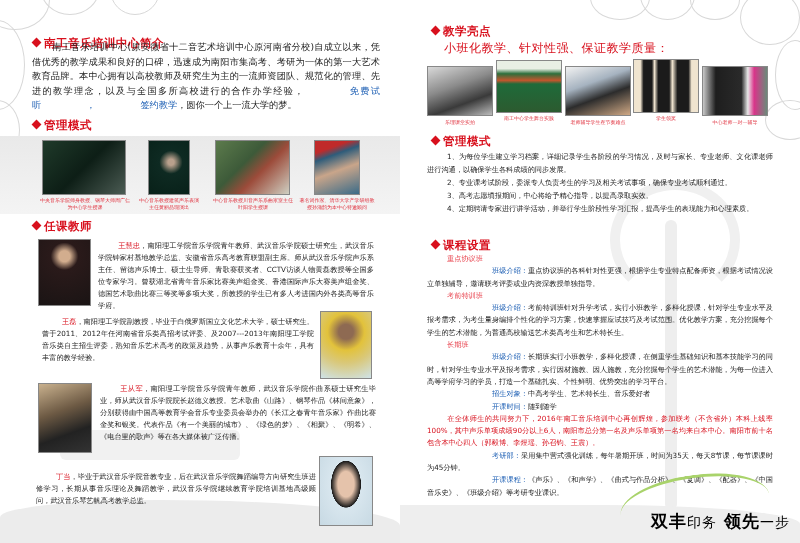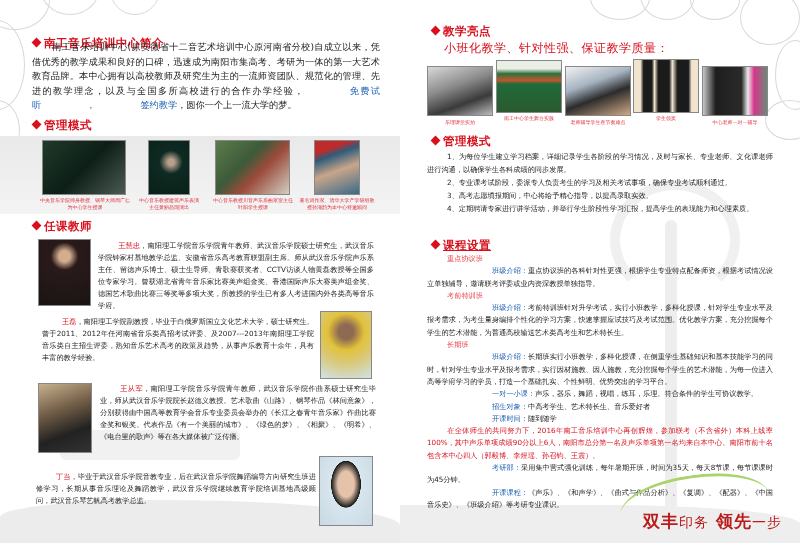--- a/index.html
+++ b/index.html
@@ -129,7 +129,7 @@
     <div><span class="indent"></span><span>4、定期聘请专家进行讲学活动，并举行学生阶段性学习汇报，提高学生的表现能力和心理素质。</span></div>
   </div>
 
-  <div class="sec-title" style="left:32px;top:238px;text-decoration:underline;">
+  <div class="sec-title" style="left:32px;top:238px;">
     <span class="dia"></span><span>课程设置</span>
   </div>
   <div class="para small-para" style="left:27px;top:253px;width:346px;line-height:12.3px;">

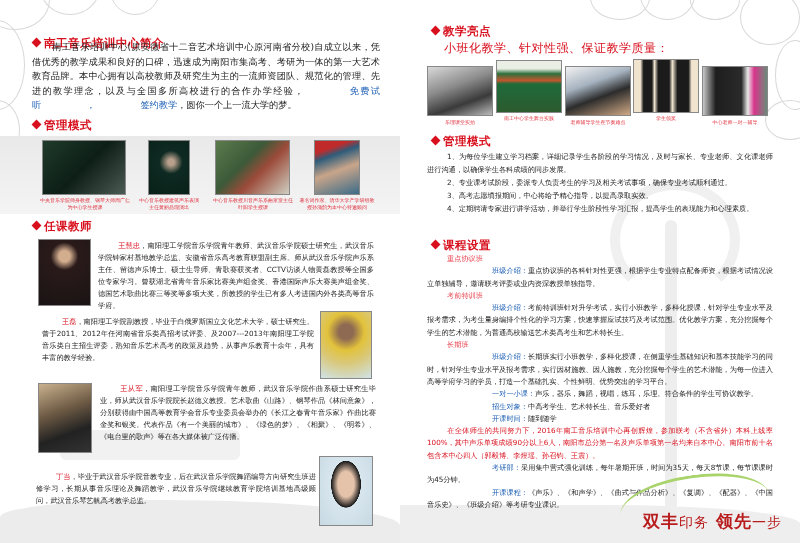--- a/index.html
+++ b/index.html
@@ -139,7 +139,6 @@
     <div><span class="indent"></span><span class="blue">班级介绍：</span><span>考前特训班针对升学考试，实行小班教学，多样化授课，针对学生专业水平及报考需求，为考生量身编排个性化的学习方案，快速掌握应试技巧及考试范围。优化教学方案，充分挖掘每个学生的艺术潜能，为普通高校输送艺术类高考生和艺术特长生。</span></div>
     <div><span class="indent"></span><span class="subhead">长期班</span></div>
     <div><span class="indent"></span><span class="blue">班级介绍：</span><span>长期班实行小班教学，多样化授课，在侧重学生基础知识和基本技能学习的同时，针对学生专业水平及报考需求，实行因材施教、因人施教，充分挖掘每个学生的艺术潜能，为每一位进入高等学府学习的学员，打造一个基础扎实、个性鲜明、优势突出的学习平台。</span></div>
-    <div><span class="indent"></span><span class="blue">一对一小课：</span><span>声乐，器乐，舞蹈，视唱，练耳，乐理。符合条件的学生可协议教学。</span></div>
     <div><span class="indent"></span><span class="blue">招生对象：</span><span>中高考学生、艺术特长生、音乐爱好者</span></div>
     <div><span class="indent"></span><span class="blue">开课时间：</span><span>随到随学</span></div>
     <div class="red"><span class="indent"></span><span>在全体师生的共同努力下，2016年南工音乐培训中心再创辉煌，参加联考（不含省外）本科上线率100%，其中声乐单项成绩90分以上6人，南阳市总分第一名及声乐单项第一名均来自本中心。南阳市前十名包含本中心四人（郭毅博、李煜瑶、孙召钧、王震）。</span></div>

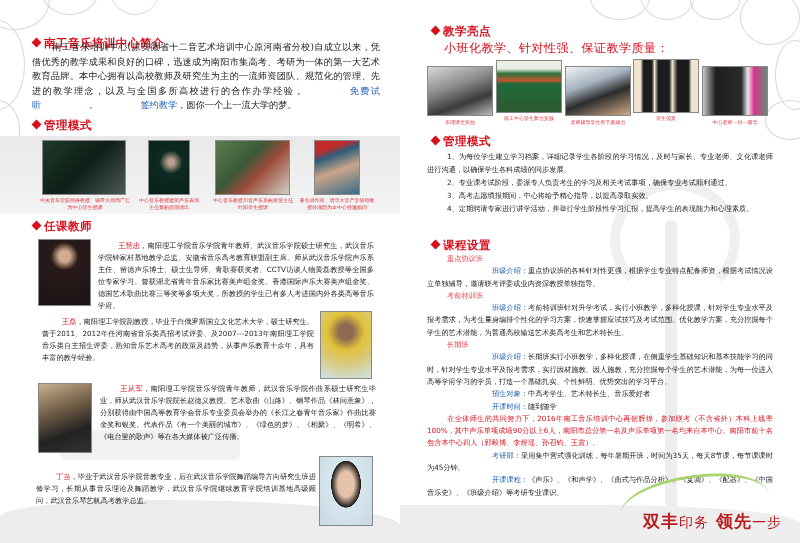--- a/index.html
+++ b/index.html
@@ -23,7 +23,7 @@
   .gallery-band { position: absolute; left: 0; width: 400px; height: 78px; background: linear-gradient(#e9e9e9, #f4f4f4); }
   .small-para { font-size: 7.2px; line-height: 12px; }
   .subhead { color: #e8434e; font-size: 7.2px; }
-  .watermark { position: absolute; right: 18px; bottom: 10px; font-size: 17px; font-weight: bold; color: #b91c1c; white-space: nowrap; letter-spacing: 1px; }
+  .watermark { position: absolute; right: 10px; bottom: 10px; font-size: 17px; font-weight: bold; color: #000000; white-space: nowrap; letter-spacing: 1px; }
   .watermark .thin { font-weight: normal; font-size: 14px; }
   .wm-arc { position: absolute; right: 30px; bottom: 8px; width: 150px; height: 60px; border-top: 3px solid #a9d36b; border-radius: 50%; transform: rotate(-8deg); }
 </style>

